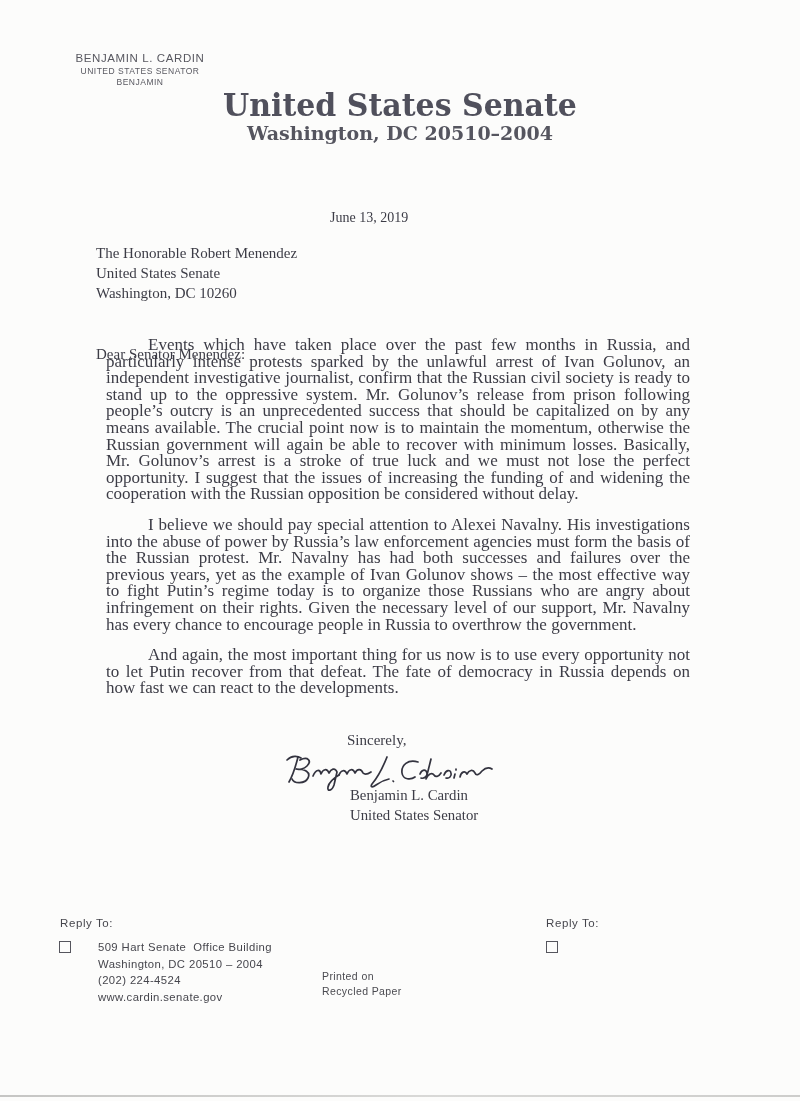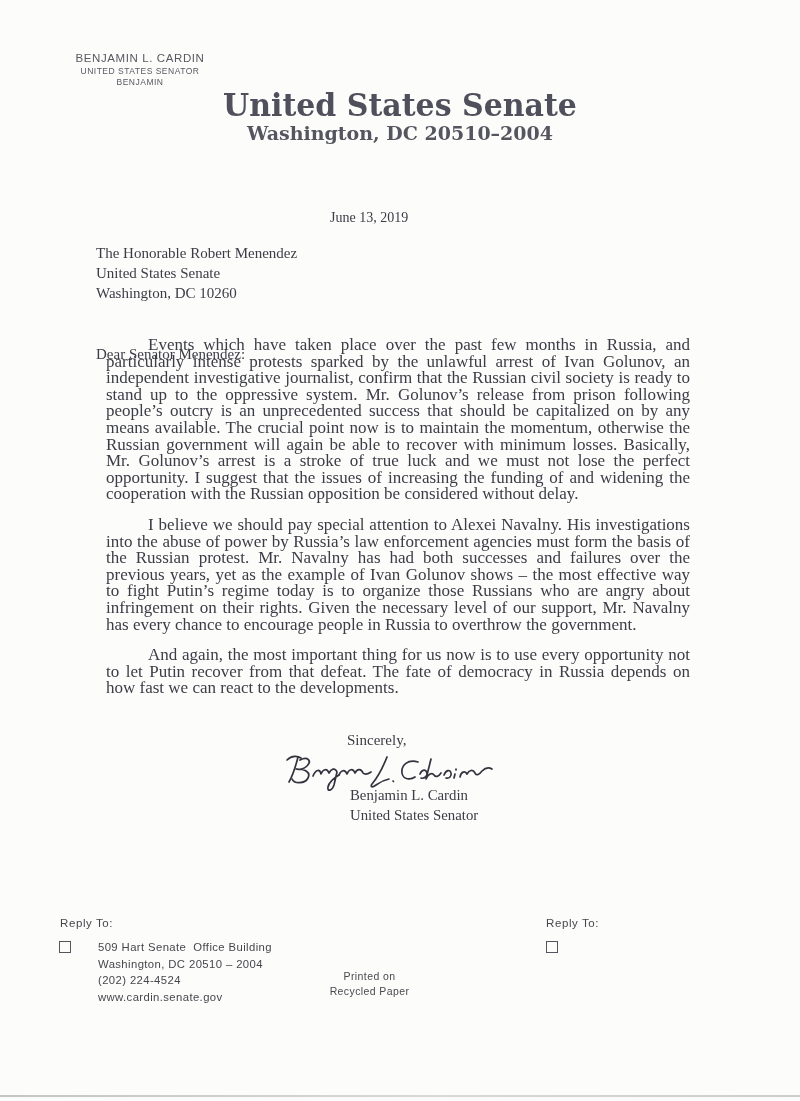--- a/index.html
+++ b/index.html
@@ -96,7 +96,7 @@
   .reply-right-lines { left: 571px; top: 939px; }
   .printed-on {
     position: absolute; left: 322px; top: 969px; width: 95px;
-    text-align: center; font-size: 10.5px; line-height: 15px;
+    text-align: left; font-size: 10.5px; line-height: 15px;
     letter-spacing: 0.4px;
     font-family: "Liberation Sans", sans-serif; color: #4a4a50;
   }

